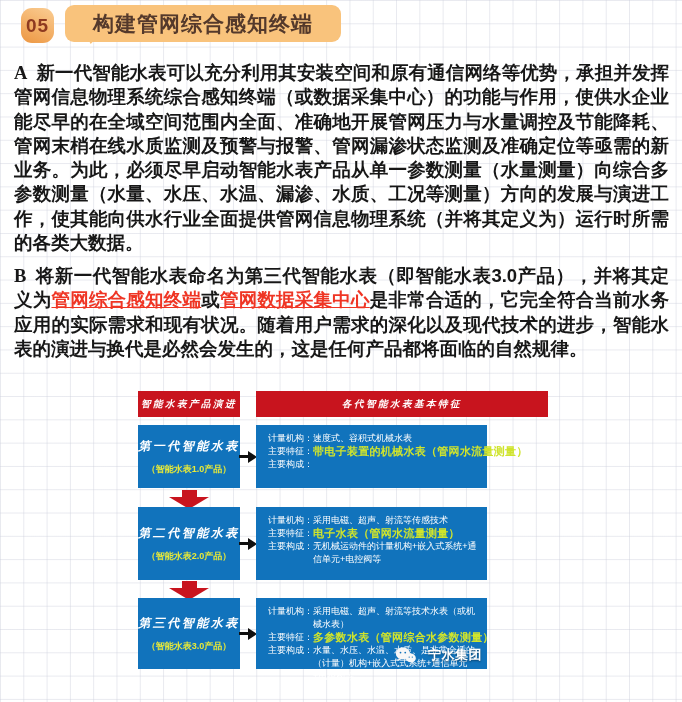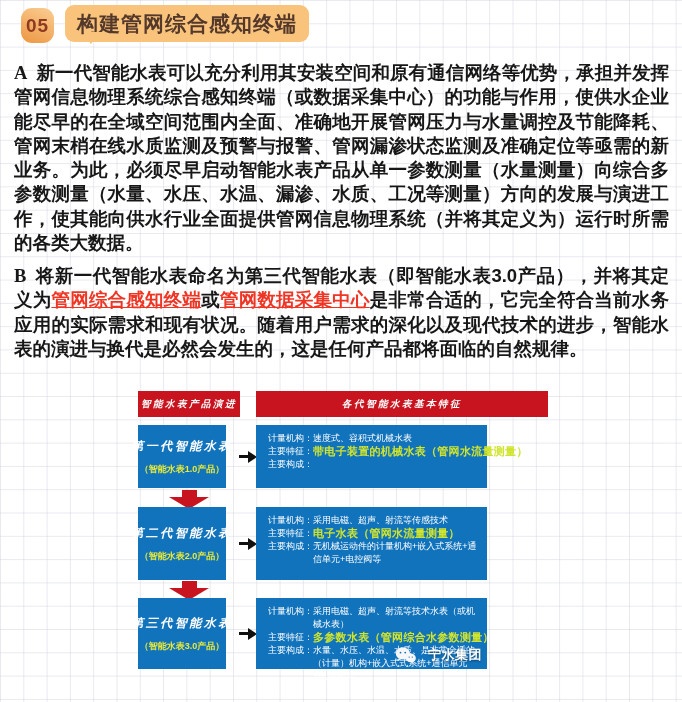--- a/index.html
+++ b/index.html
@@ -23,7 +23,7 @@
   }
   .bubble{
     position:absolute;left:65px;top:5px;height:37px;
-    background:#f9c37c;border-radius:9px;padding:0 12px;
+    background:#f9c37c;border-radius:9px;padding:0 28px;
     display:flex;align-items:center;
   }
   .bubble-text{

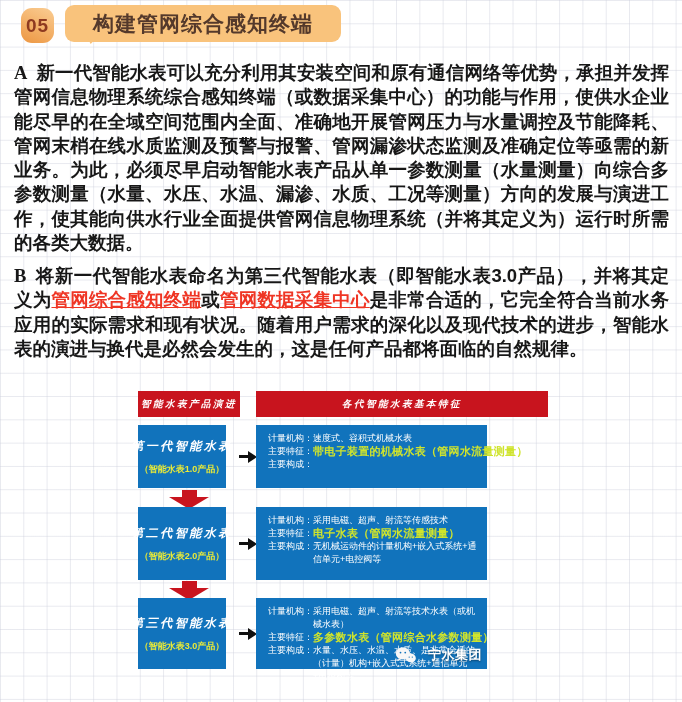--- a/index.html
+++ b/index.html
@@ -56,7 +56,7 @@
   .rowhead{top:391px;height:26px;}
   .genL{
     background:#1173bc;display:flex;flex-direction:column;align-items:center;justify-content:center;
-    gap:8px;left:138px;width:88px;
+    gap:8px;left:138px;width:102px;
   }
   .genR{
     background:#1173bc;left:256px;width:231px;

